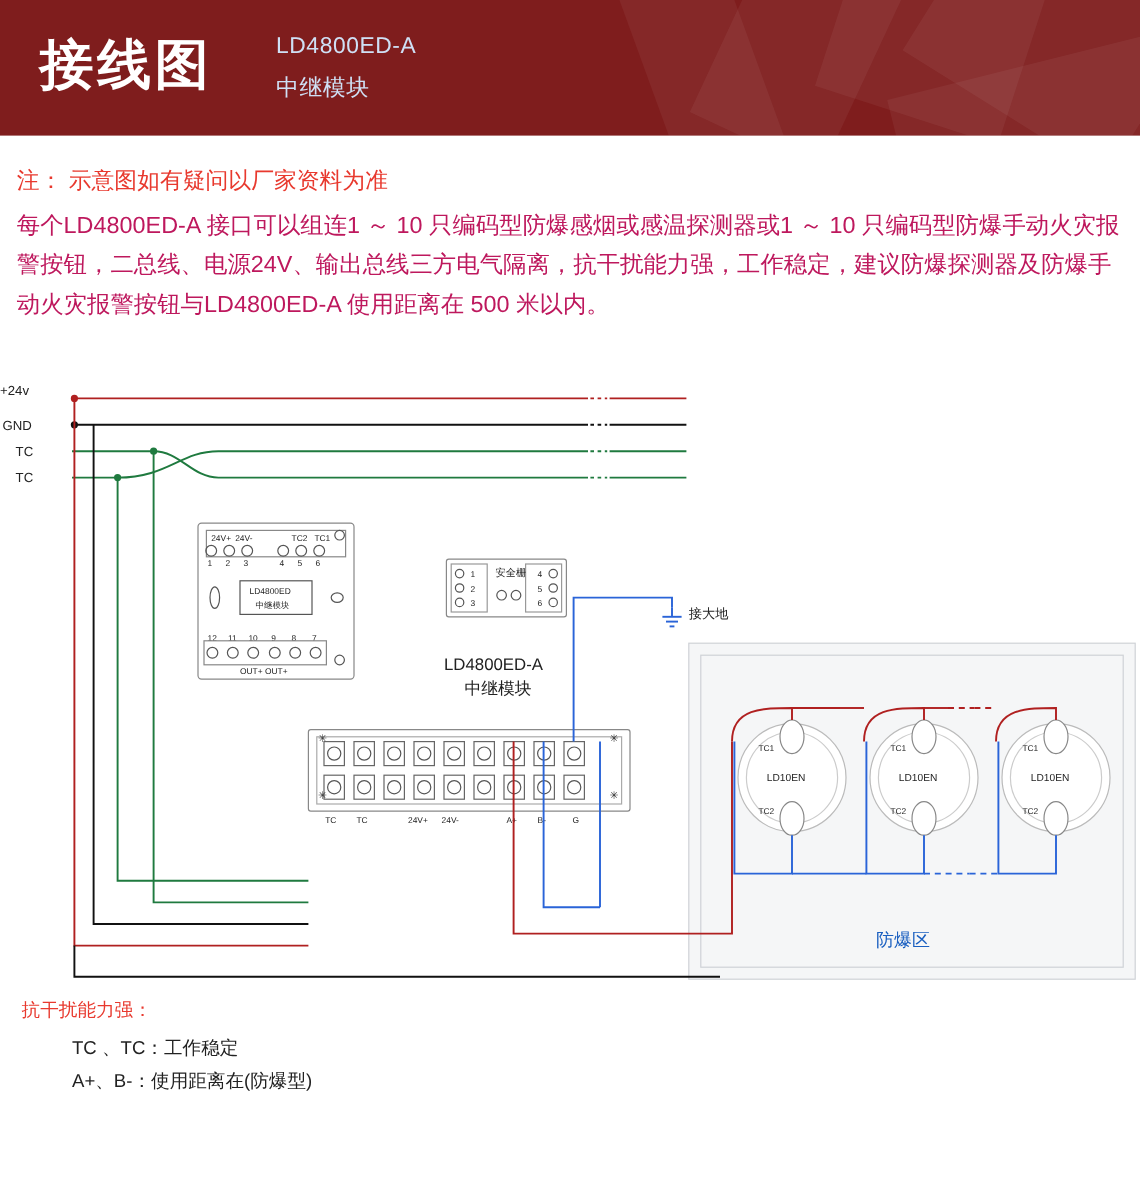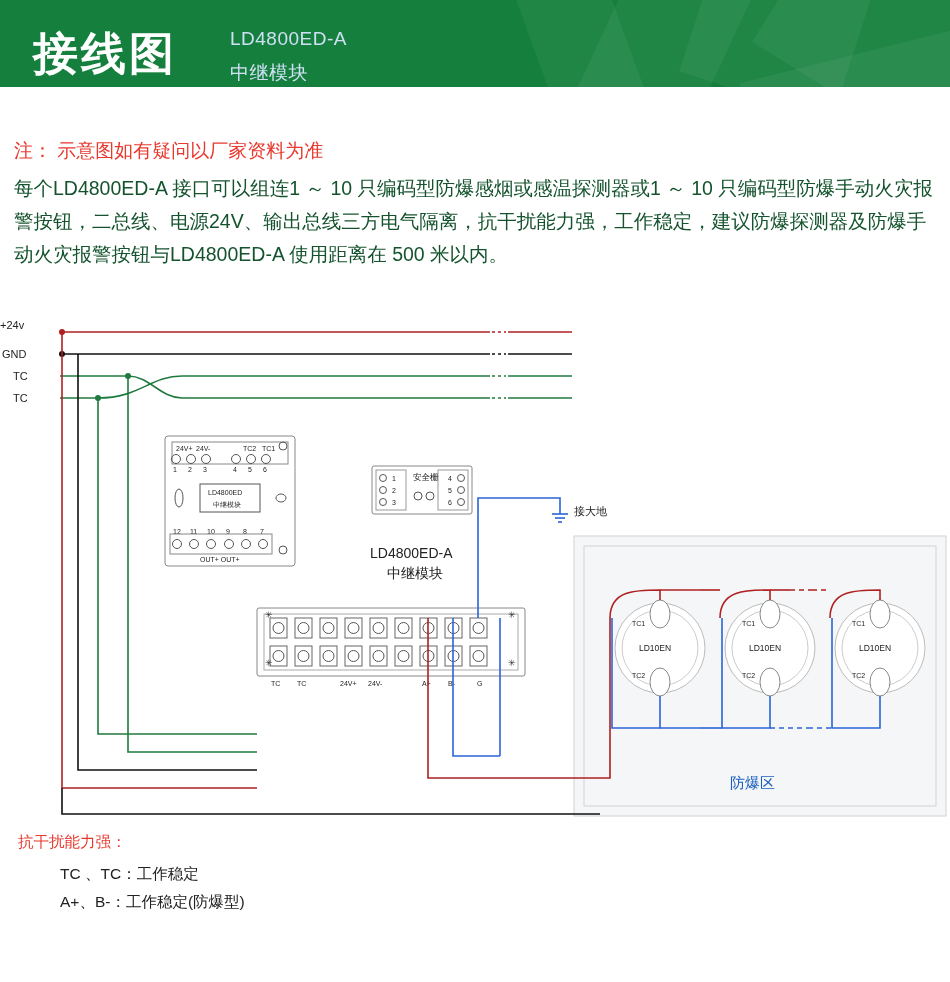--- a/index.html
+++ b/index.html
@@ -13,8 +13,8 @@
   
   .header{
     position:relative;
-    width:950px;height:87px;
-    background:#15803d;
+    width:950px;height:113px;
+    background:#7f1d1d;
     overflow:hidden;
   }
   .header .facet{position:absolute;background:rgba(255,255,255,.05);}

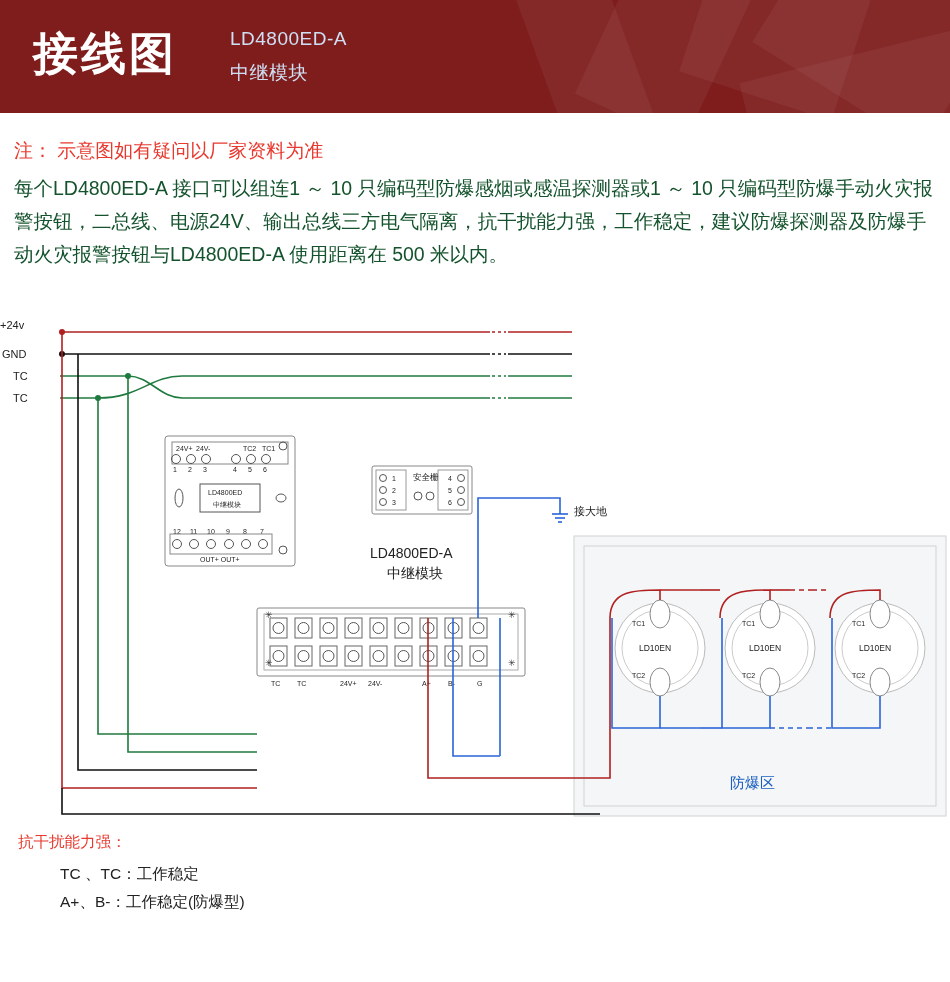--- a/index.html
+++ b/index.html
@@ -44,7 +44,7 @@
   }
   .note-body{
     position:absolute;left:14px;top:172px;width:925px;
-    color:#14532d;font-size:19.5px;line-height:33px;
+    color:#be185d;font-size:19.5px;line-height:33px;
   }
 
   

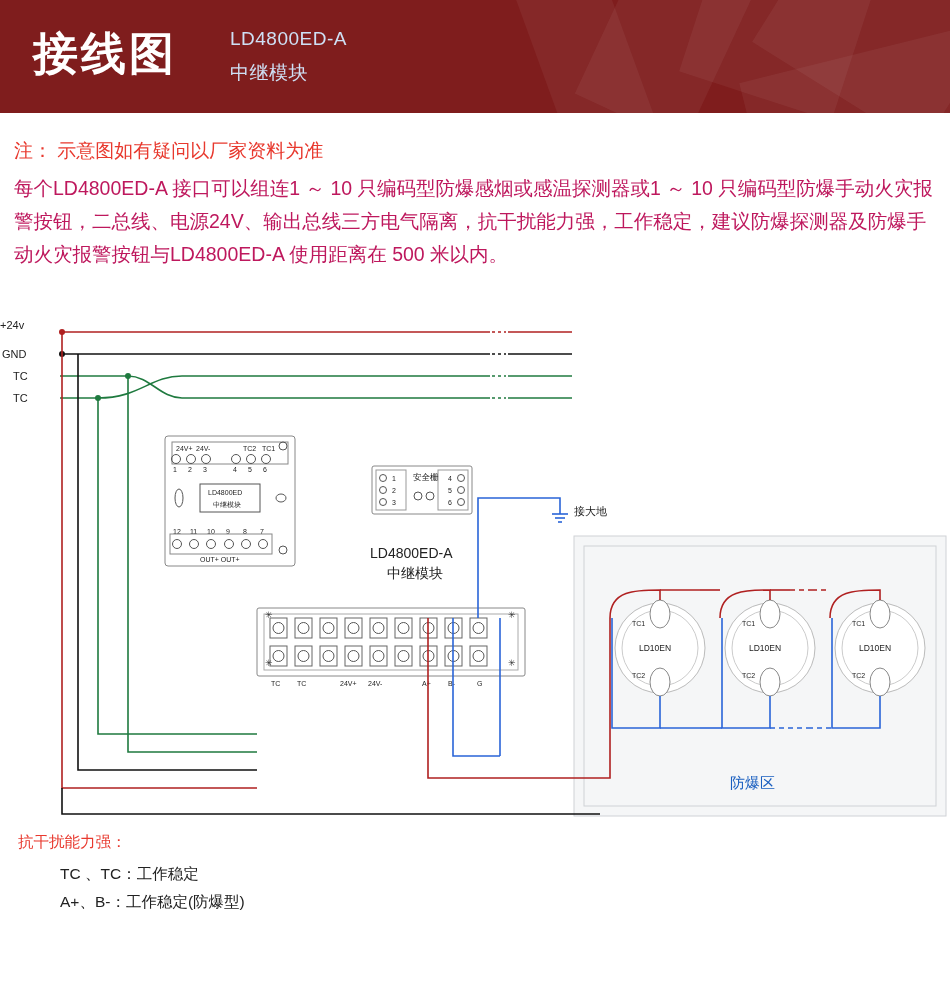--- a/index.html
+++ b/index.html
@@ -308,7 +308,7 @@
 <div class="legend-title">抗干扰能力强：</div>
 <div class="legend-list">
   <div>TC 、TC：工作稳定</div>
-  <div>A+、B-：工作稳定(防爆型)</div>
+  <div>A+、B-：使用距离在(防爆型)</div>
 </div>
 
 </body></html>

